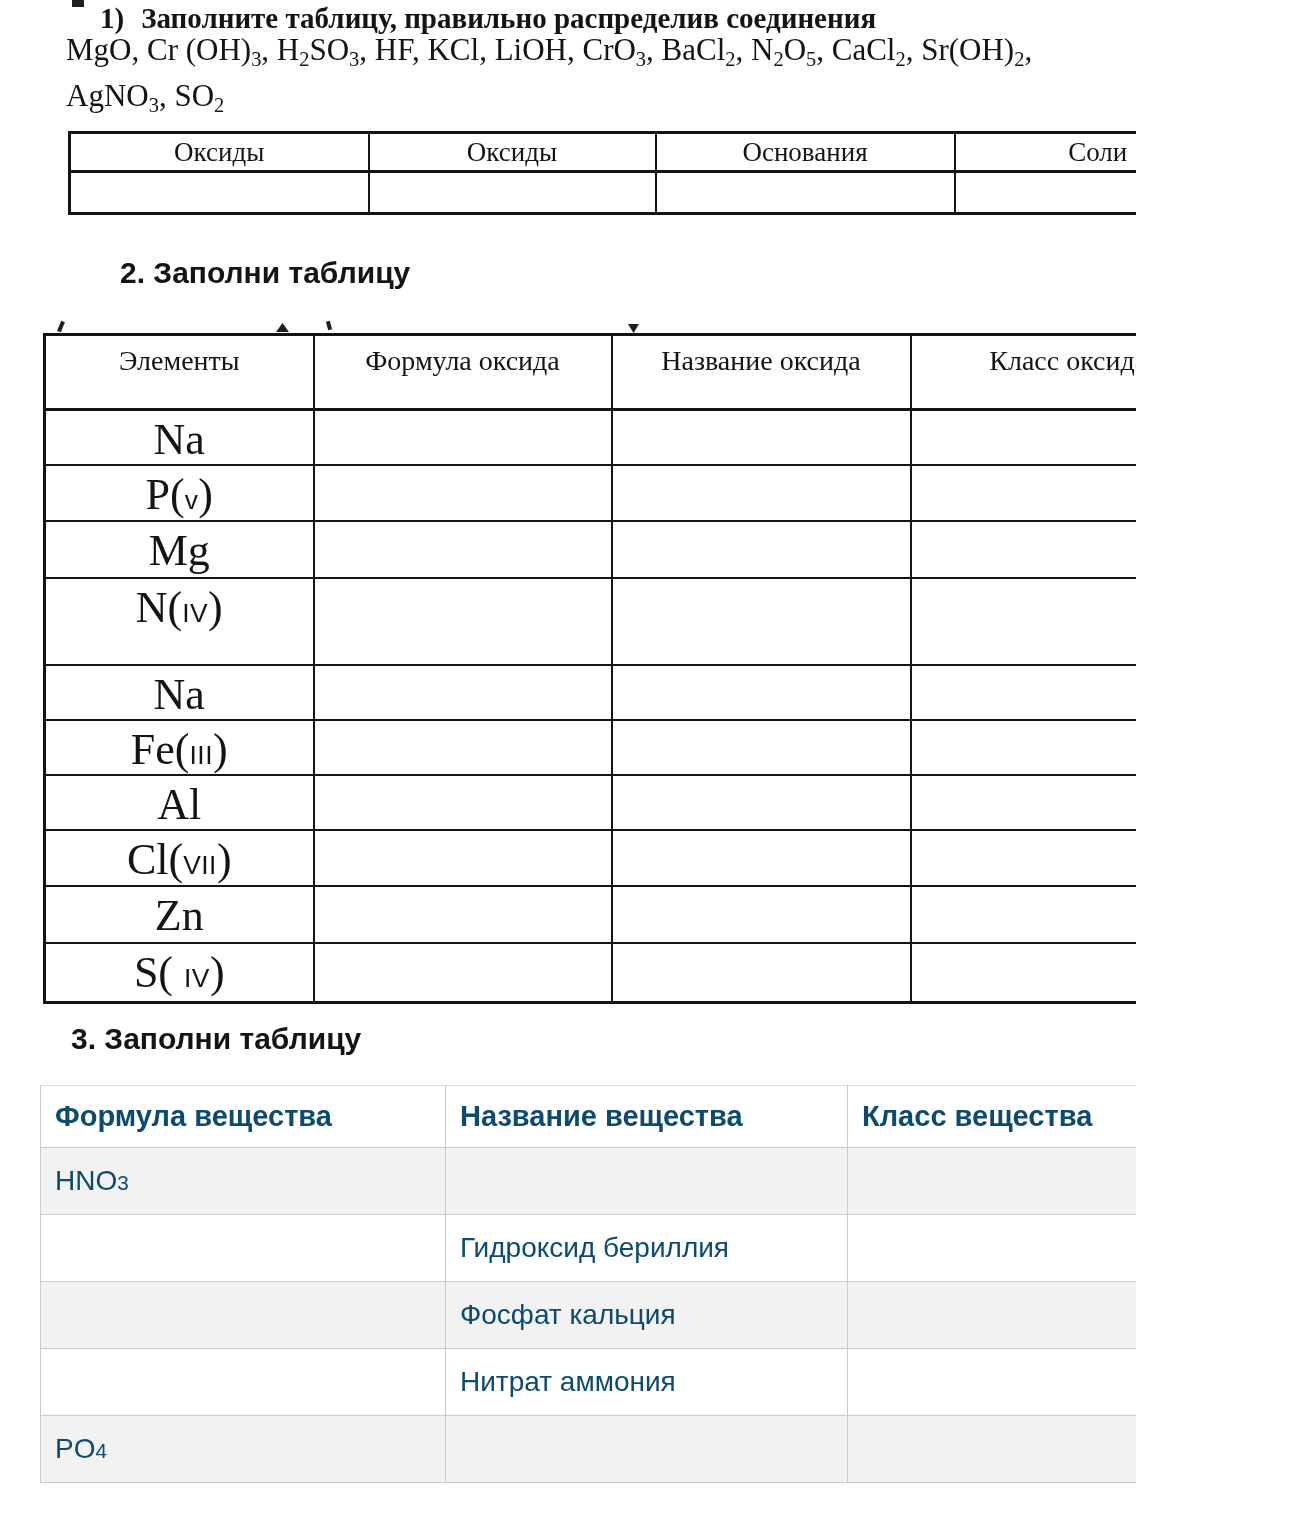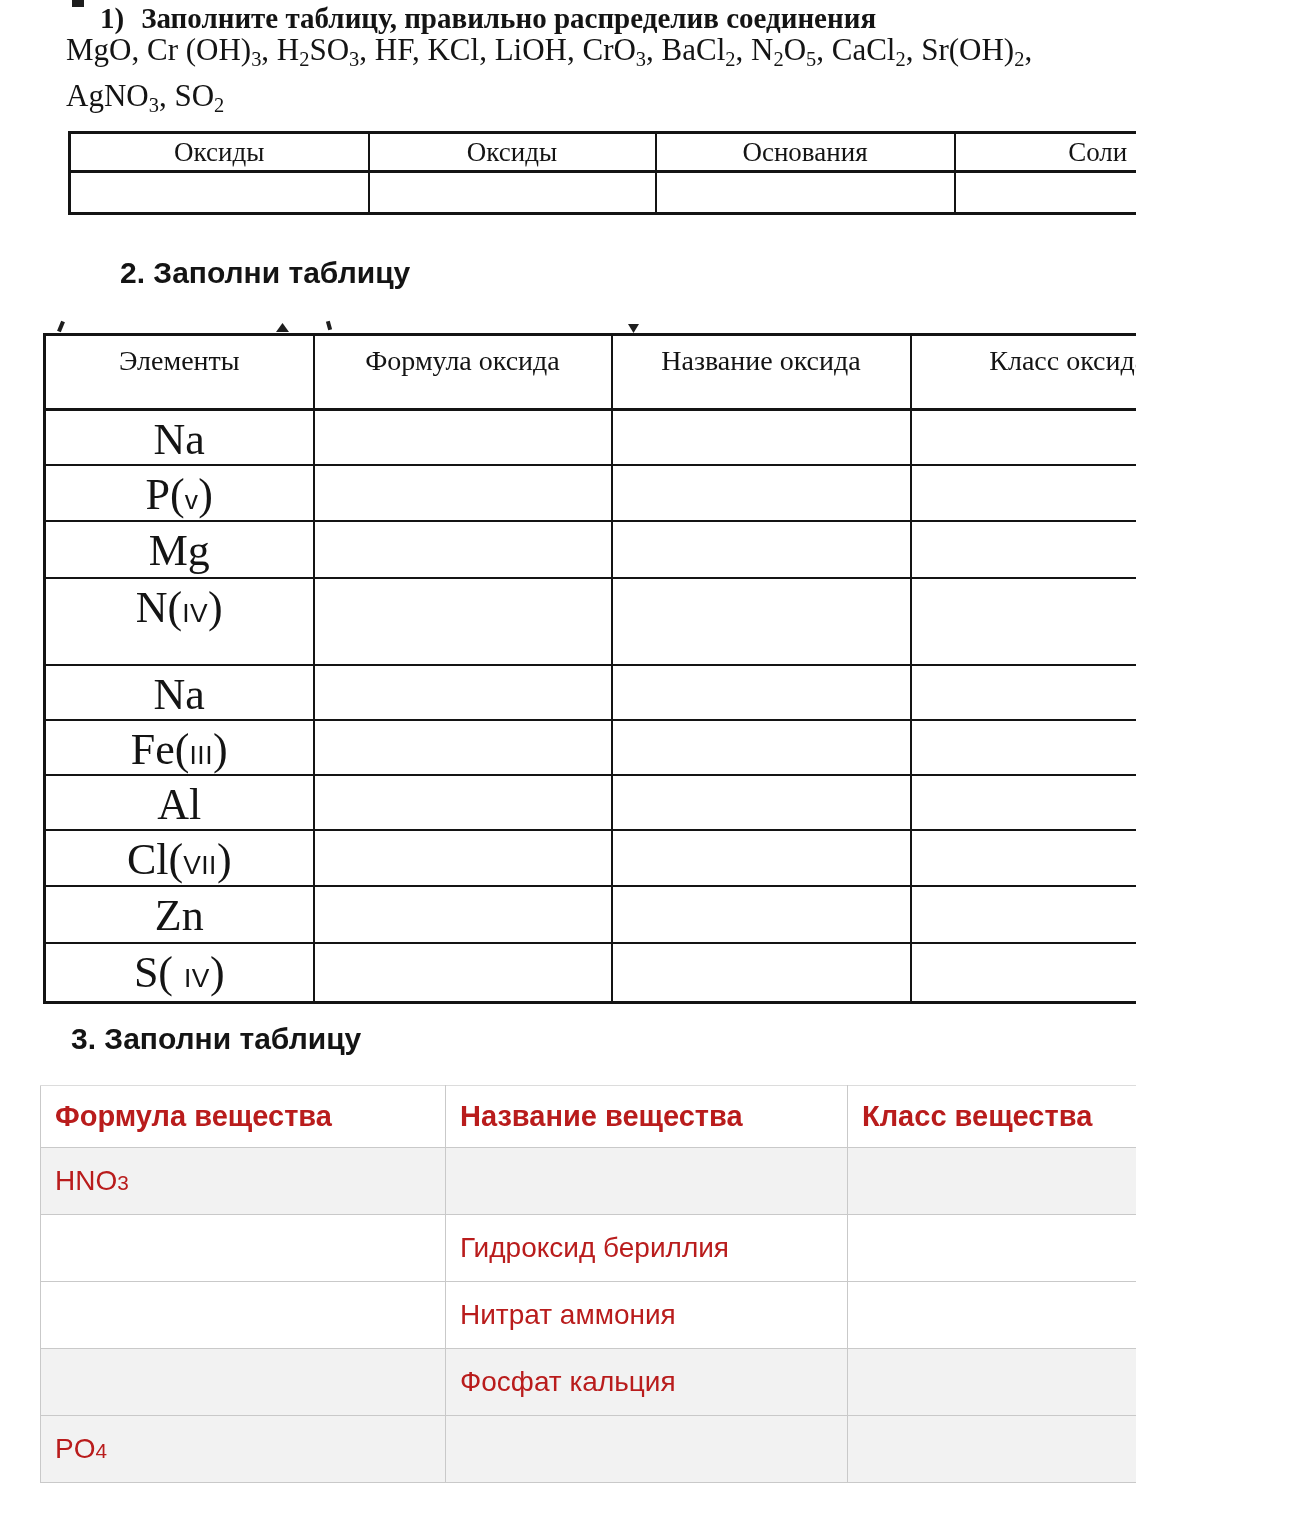--- a/index.html
+++ b/index.html
@@ -41,7 +41,7 @@
 
   
   .t3 {position:absolute; left:40px; top:1085px; width:1195px; border-collapse:collapse;
-       table-layout:fixed; font-family:"Liberation Sans", sans-serif; color:#b91c1c;}
+       table-layout:fixed; font-family:"Liberation Sans", sans-serif; color:#0c4a6e;}
   .t3 th, .t3 td {border:1px solid #c9c9c9; text-align:left; padding:0 0 0 14px;
                   vertical-align:middle;}
   .t3 th {font-size:29px; font-weight:bold; height:61px; border-top:1px solid #dcdcdc;}

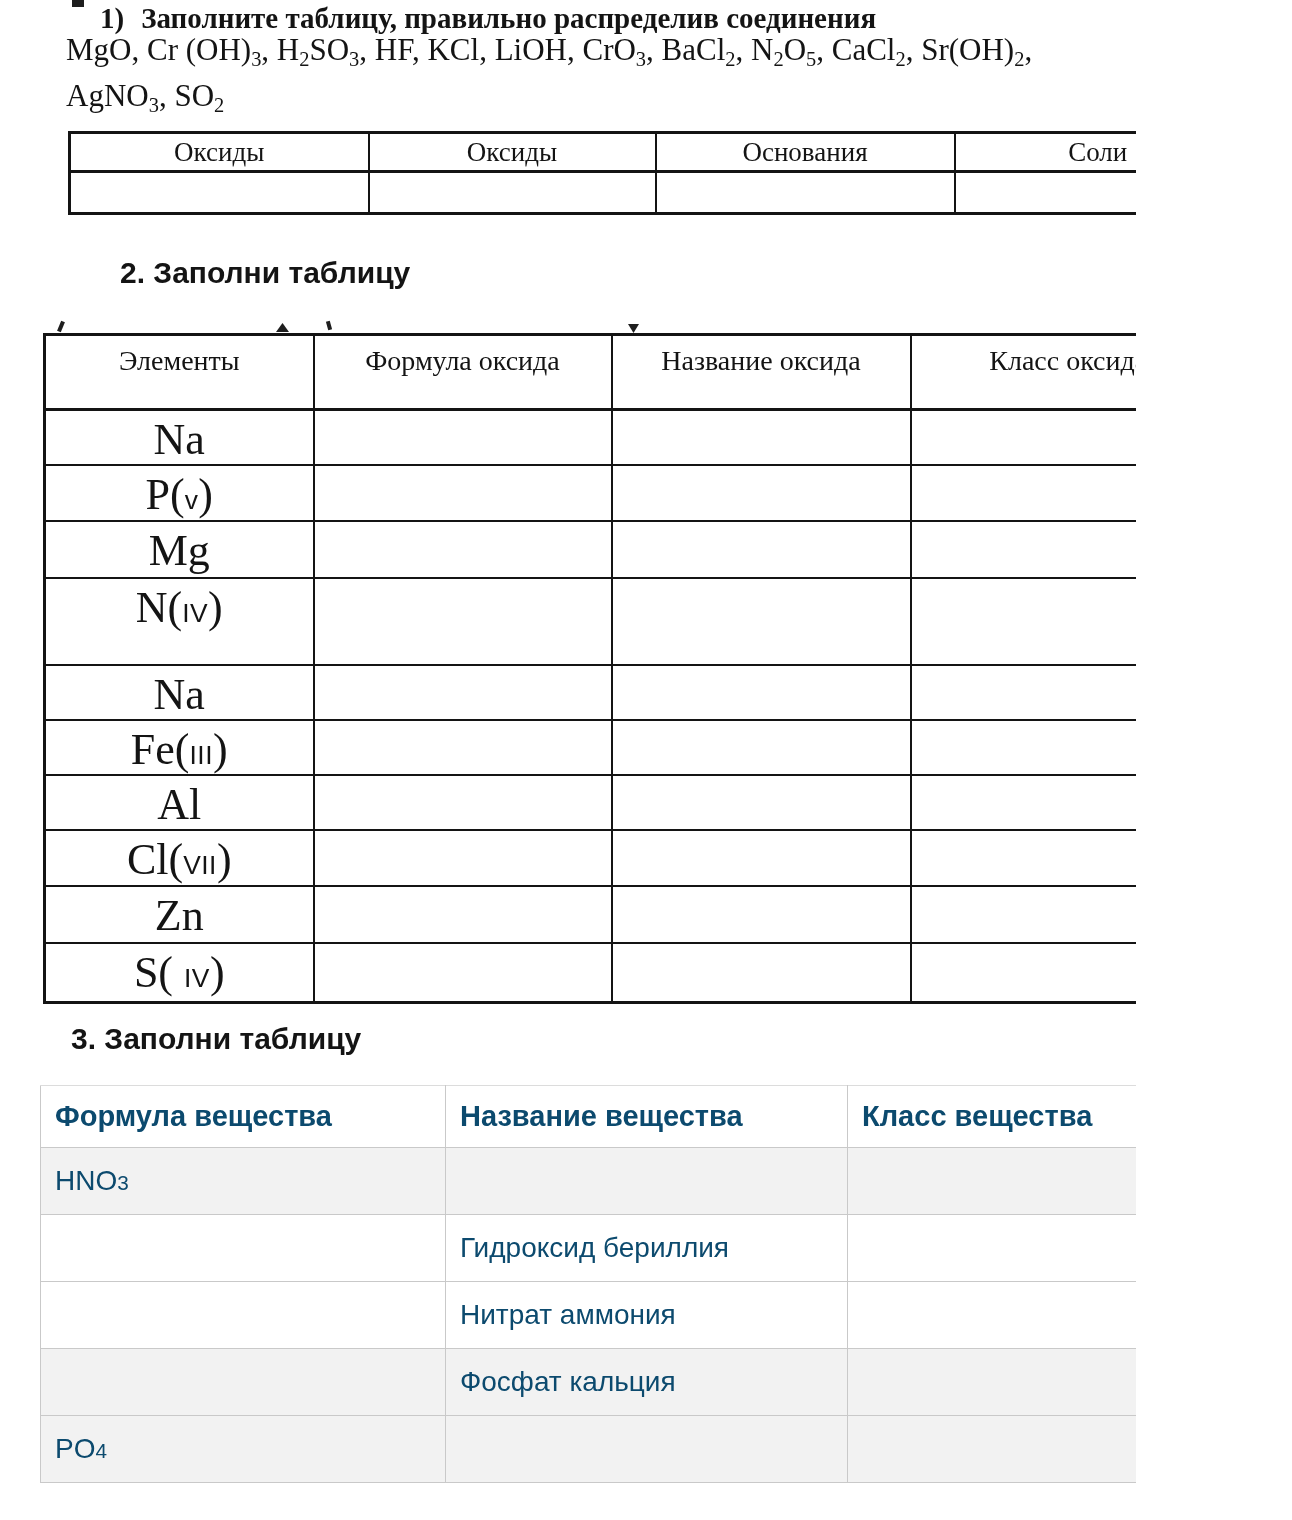--- a/index.html
+++ b/index.html
@@ -203,15 +203,15 @@
       <td>Гидроксид бериллия</td>
       <td></td>
     </tr>
+    <tr style="height:67px">
+      <td class="gray"></td>
+      <td class="gray">Фосфат кальция</td>
+      <td class="gray"></td>
+    </tr>
     <tr>
       <td></td>
       <td>Нитрат аммония</td>
       <td></td>
-    </tr>
-    <tr style="height:67px">
-      <td class="gray"></td>
-      <td class="gray">Фосфат кальция</td>
-      <td class="gray"></td>
     </tr>
     <tr style="height:65px">
       <td class="gray"><span class="seg-t">PO</span><span class="seg-n">4</span></td>

